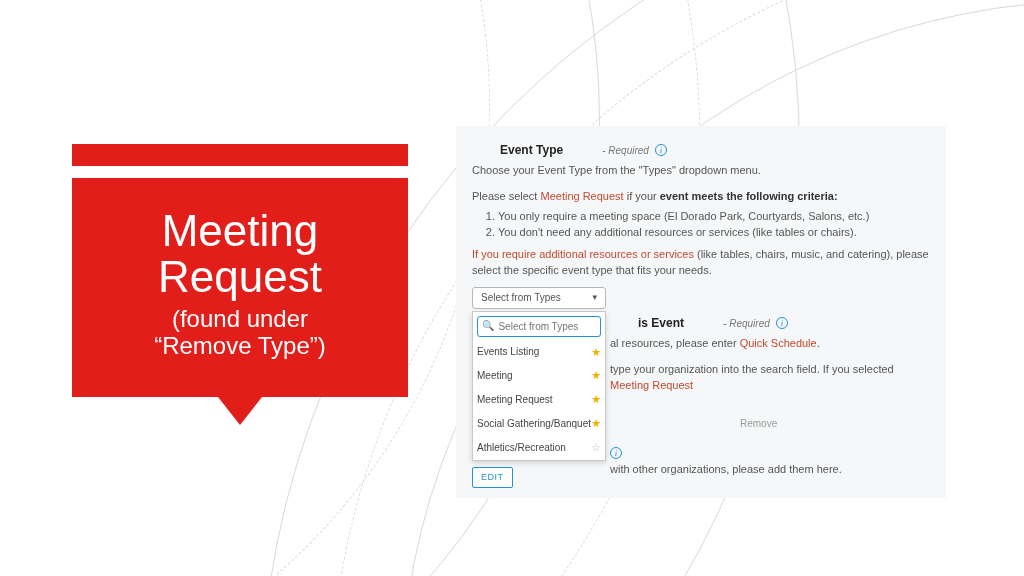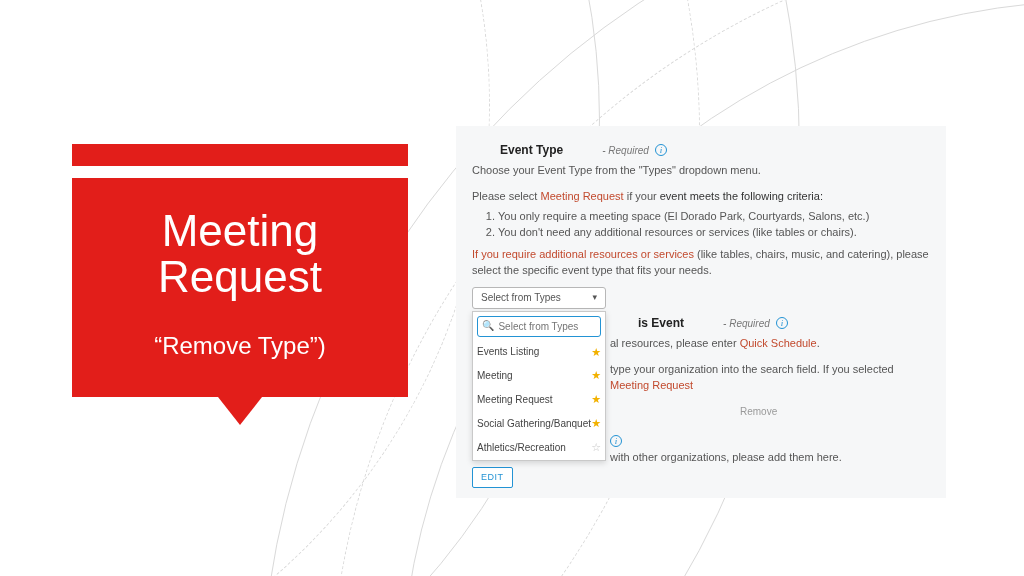--- a/index.html
+++ b/index.html
@@ -27,7 +27,7 @@
   .panel p { margin: 4px 0; }
   .panel ol { margin: 2px 0 6px 26px; }
   .em-red { color: #c24a2e; }
-  .bold { font-weight: normal; color: #333; }
+  .bold { font-weight: bold; color: #333; }
 
   .dd-wrap { position: relative; margin-top: 8px; }
   .dd-trigger { width: 134px; height: 22px; border: 1px solid #b7b7b7; background: #fff; border-radius: 3px; font-size: 10px; color: #555; padding: 0 8px; display: flex; align-items: center; justify-content: space-between; cursor: pointer; }

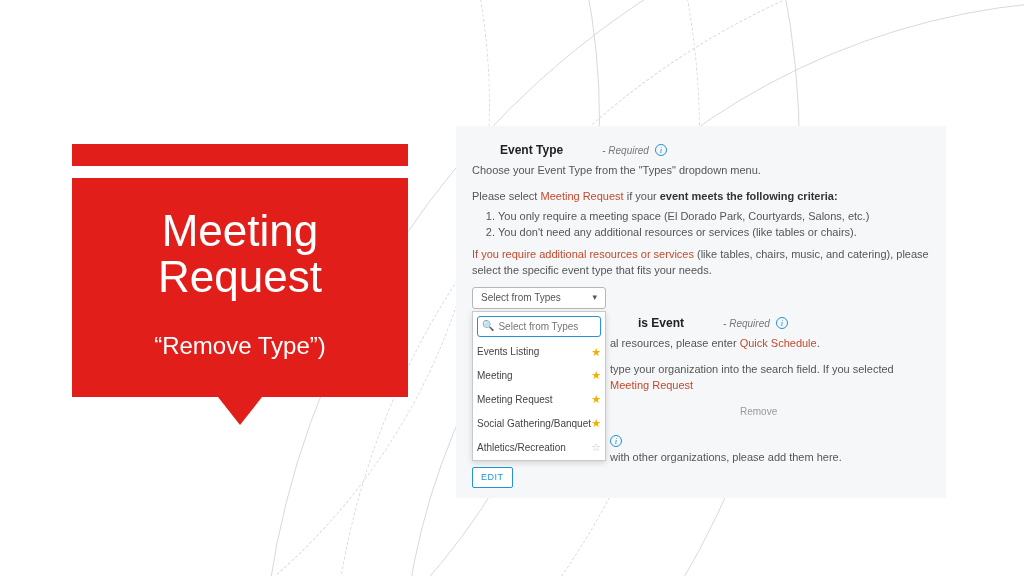--- a/index.html
+++ b/index.html
@@ -77,7 +77,7 @@
       <span>Request</span>
     </div>
     <div class="sub">
-      <br>
+      <span>(found under</span><br>
       <span>“Remove Type”)</span>
     </div>
   </div>

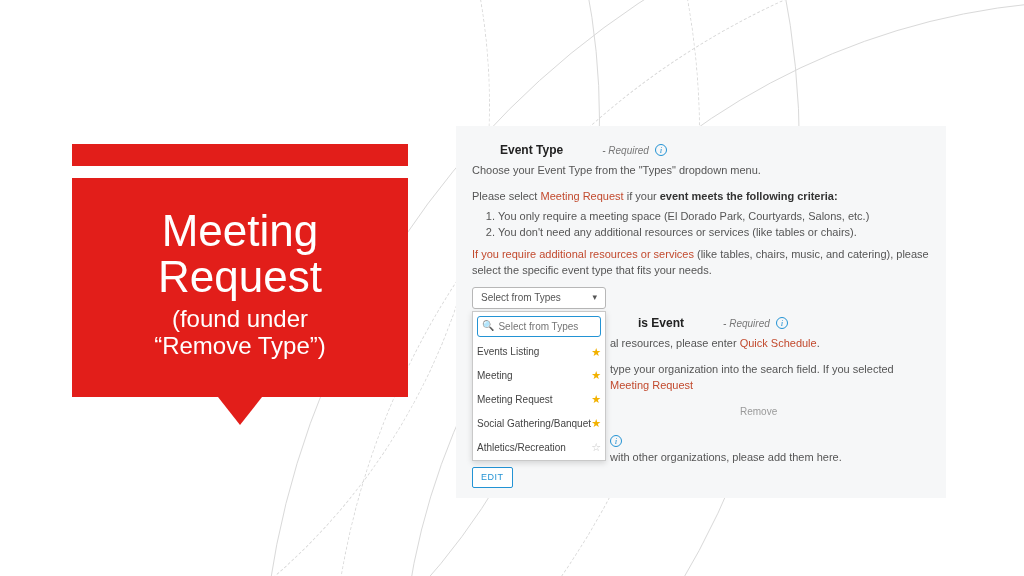--- a/index.html
+++ b/index.html
@@ -152,7 +152,7 @@
       <p class="hidden-line" style="margin-top:10px">
         <span>type your organization into the search field. If you selected </span><span class="em-red">Meeting Request</span>
       </p>
-      <div style="margin-top:10px">
+      <div style="margin-top:22px">
         <span class="remove">Remove</span>
       </div>
       <div class="sub-hdr-row">

